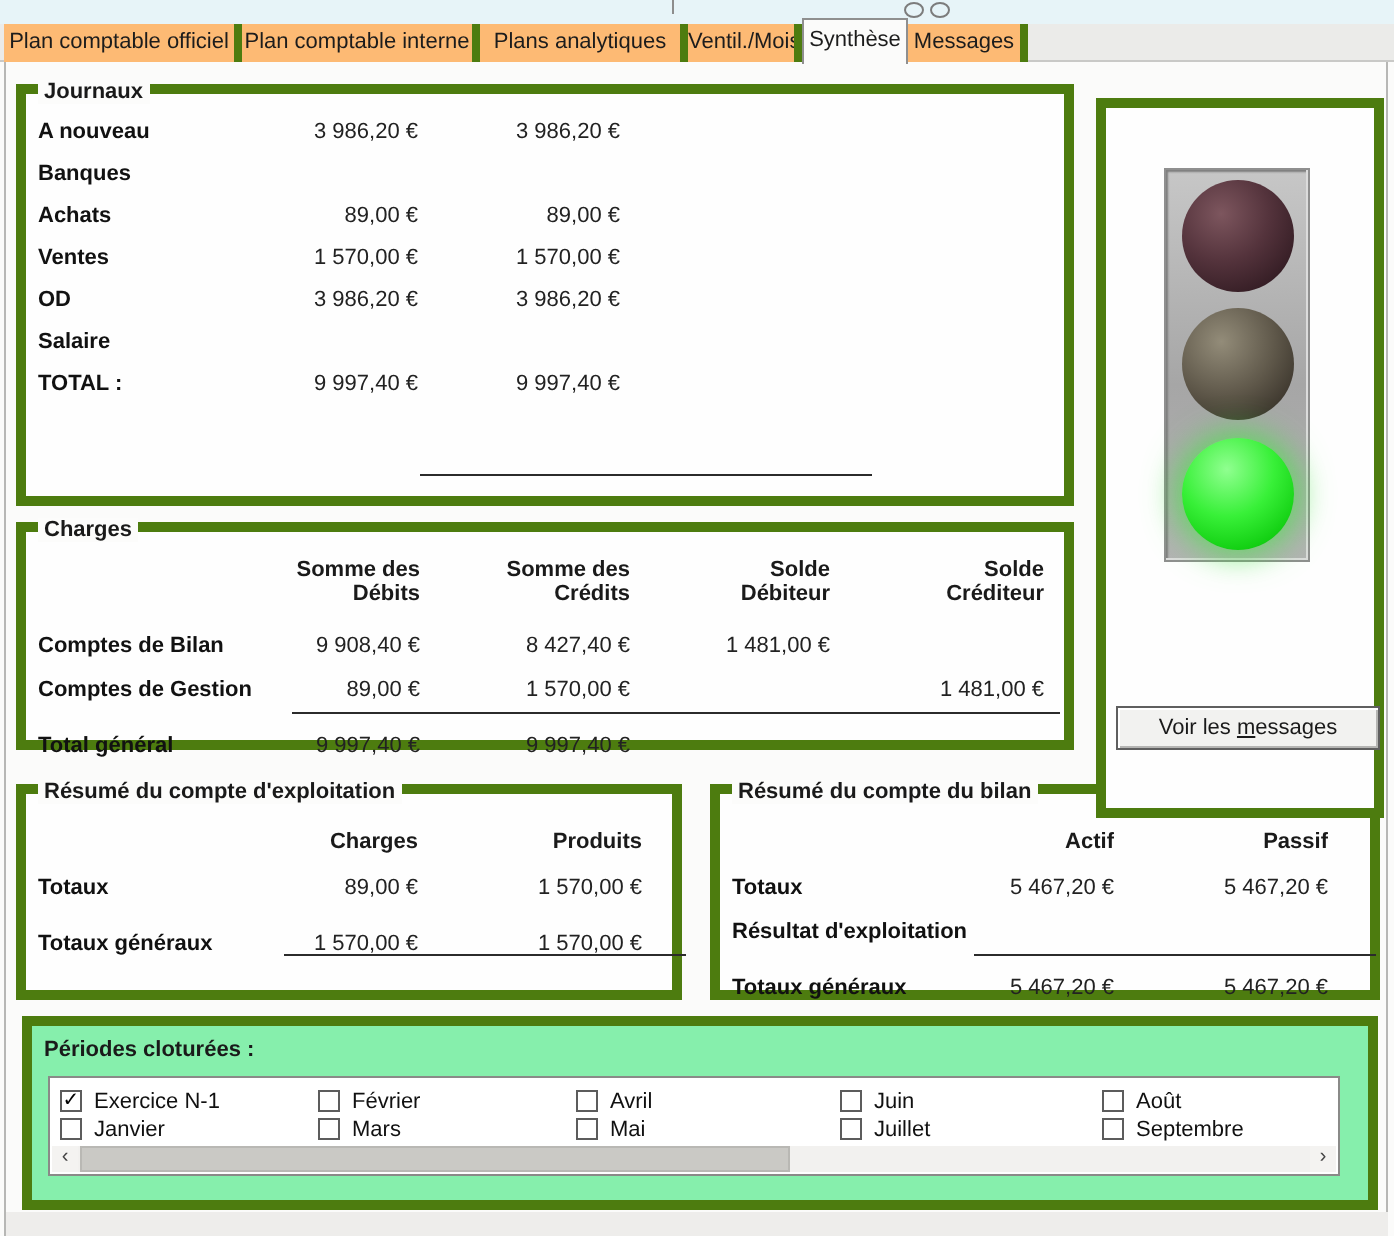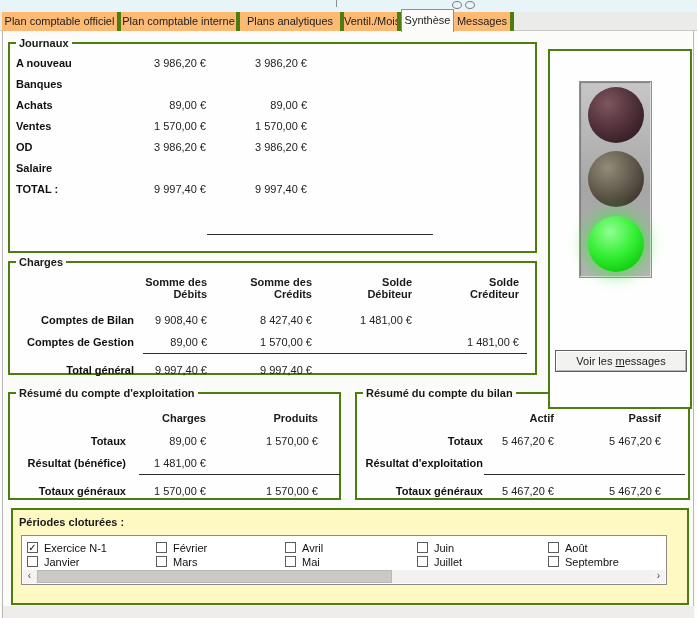--- a/index.html
+++ b/index.html
@@ -19,7 +19,7 @@
        border-left:1px solid #b7b7b5;border-right:1px solid #b7b7b5;box-sizing:border-box;}
   .bottomstrip{position:absolute;left:3px;top:606px;width:691px;height:12px;background:#eeedeb;}
   
-  .gbox{position:absolute;border:2px solid #4d7c0f;background:#fefefe;box-sizing:border-box;}
+  .gbox{position:absolute;border:5px solid #4d7c0f;background:#fefefe;box-sizing:border-box;}
   .leg{position:absolute;top:-7px;left:6px;background:#fcfcfb;padding:0 3px;font-weight:bold;white-space:nowrap;}
   
   .tbl{position:absolute;border-collapse:collapse;table-layout:fixed;font-size:11px;}

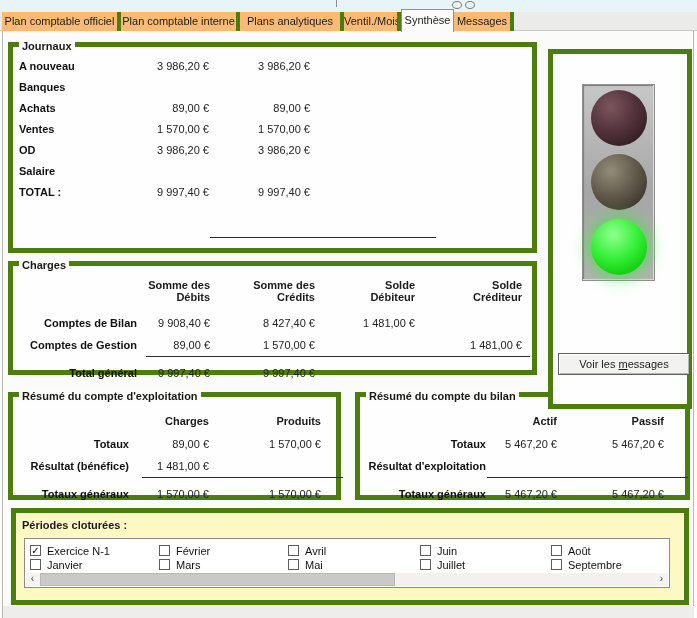--- a/index.html
+++ b/index.html
@@ -28,7 +28,7 @@
   .nm{text-align:right;color:#222;}
   .hd{font-weight:bold;text-align:right;vertical-align:bottom;line-height:12px;}
   .hd div{line-height:12px;}
-  .r21 td{height:21px;} .r22 td{height:22px;text-align:right;}
+  .r21 td{height:21px;} .r22 td{height:22px;}
   .hrow td{height:38px;padding-bottom:2px;}
   .hrow1 td{height:20px;padding-bottom:2px;}
   .padtop td{padding-top:6px;}

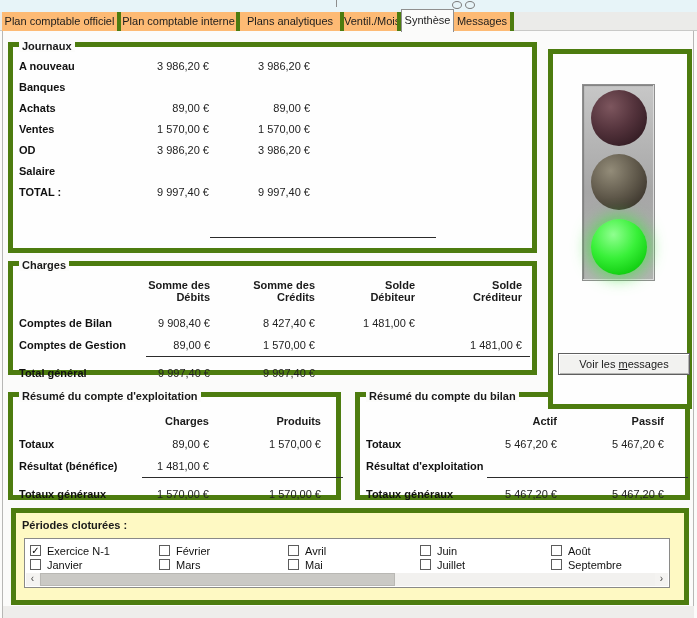--- a/index.html
+++ b/index.html
@@ -214,11 +214,6 @@
         <td class="nm">89,00 €</td>
         <td class="nm">1 570,00 €</td>
       </tr>
-      <tr class="r22">
-        <td class="lb">Résultat (bénéfice)</td>
-        <td class="nm">1 481,00 €</td>
-        <td class="nm"></td>
-      </tr>
       <tr class="r22 padtop">
         <td class="lb">Totaux généraux</td>
         <td class="nm">1 570,00 €</td>

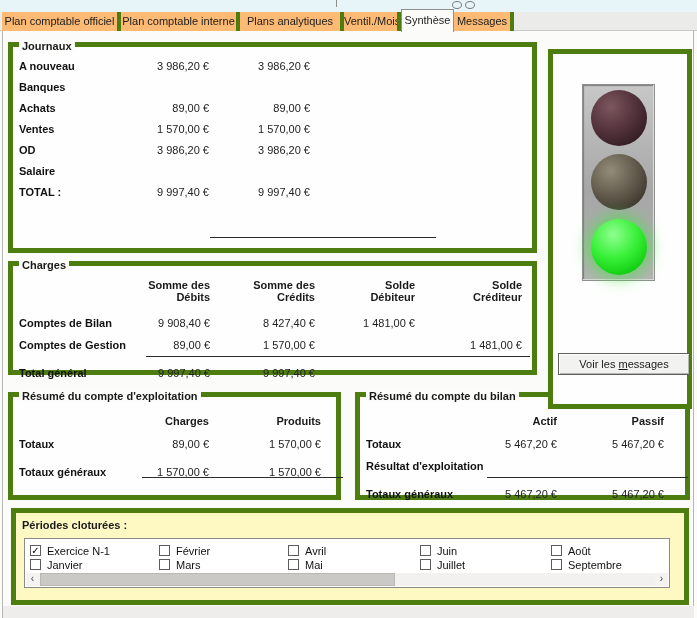--- a/index.html
+++ b/index.html
@@ -34,7 +34,7 @@
   .padtop td{padding-top:6px;}
   .sumline{position:absolute;height:1px;background:#2b2b2b;}
   
-  .pbox{background:#fef9c3;}
+  .pbox{background:#86efac;}
   .plabel{position:absolute;left:6px;top:6px;font-weight:bold;}
   .plist{position:absolute;left:8px;top:25px;width:646px;height:50px;background:#fff;border:1px solid #8a8a88;box-sizing:border-box;}
   .pitem{position:absolute;height:13px;white-space:nowrap;}

